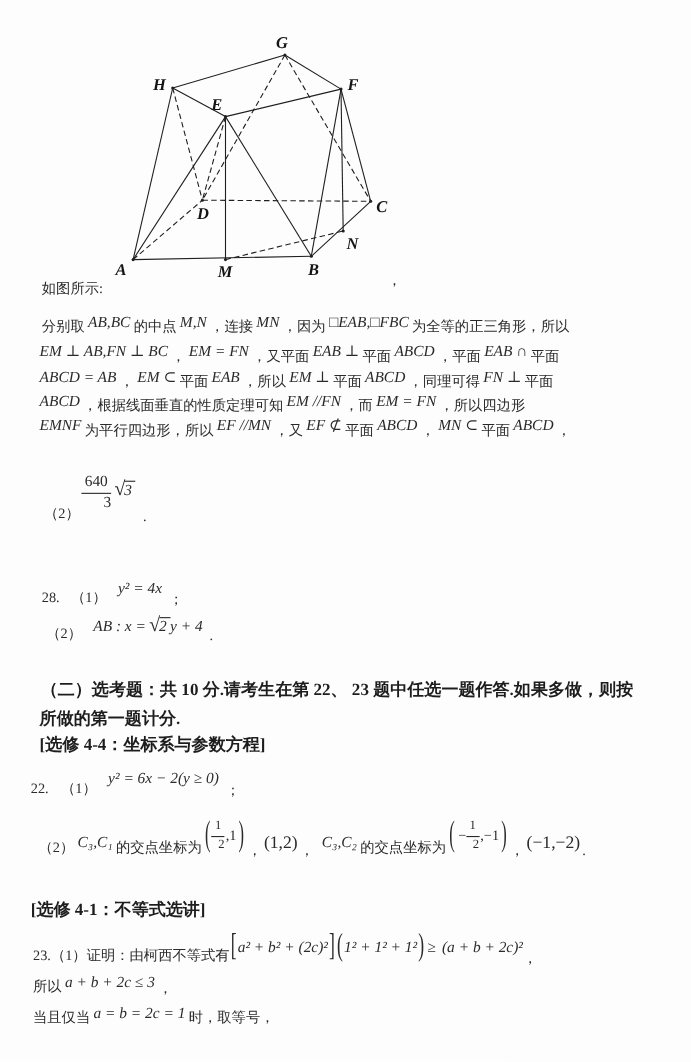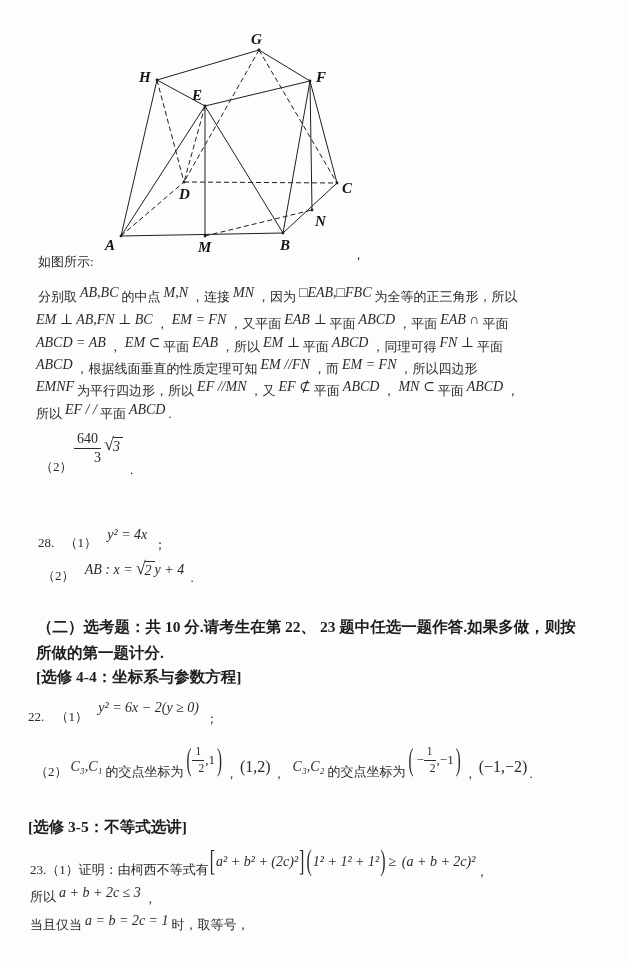--- a/index.html
+++ b/index.html
@@ -119,9 +119,6 @@
     <span class="m m0">EMNF</span><span class="cn">为平行四边形，所以</span><span class="m">EF //MN</span><span class="cn">，又</span><span class="m">EF ⊄</span><span class="cn">平面</span><span class="m">ABCD</span><span class="cn">，</span><span class="m">MN ⊂</span><span class="cn">平面</span><span class="m">ABCD</span><span class="cn">，</span>
   </div>
 
-  <div class="ln" style="left:36px; top:405px;">
-    <span class="cn">所以</span><span class="m">EF / /</span><span class="cn">平面</span><span class="m">ABCD</span><span class="cn">.</span>
-  </div>
 
   <div class="ln" style="left:40px; top:431px; height:46px;">
     <span class="cn" style="position:absolute; left:0; top:27px;">（2）</span>

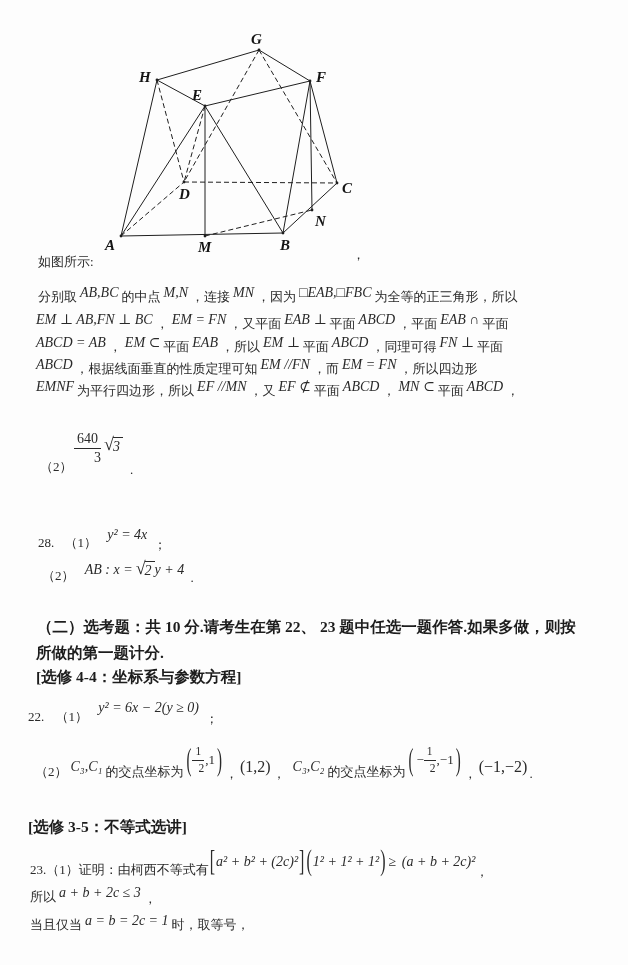--- a/index.html
+++ b/index.html
@@ -188,7 +188,7 @@
   </div>
 
   <div class="ln hd" style="left:28px; top:817px;">
-    <span>[选修 3-5：不等式选讲]</span>
+    <span>[选修 4-1：不等式选讲]</span>
   </div>
 
   <div class="ln" style="left:30px; top:860px;">

